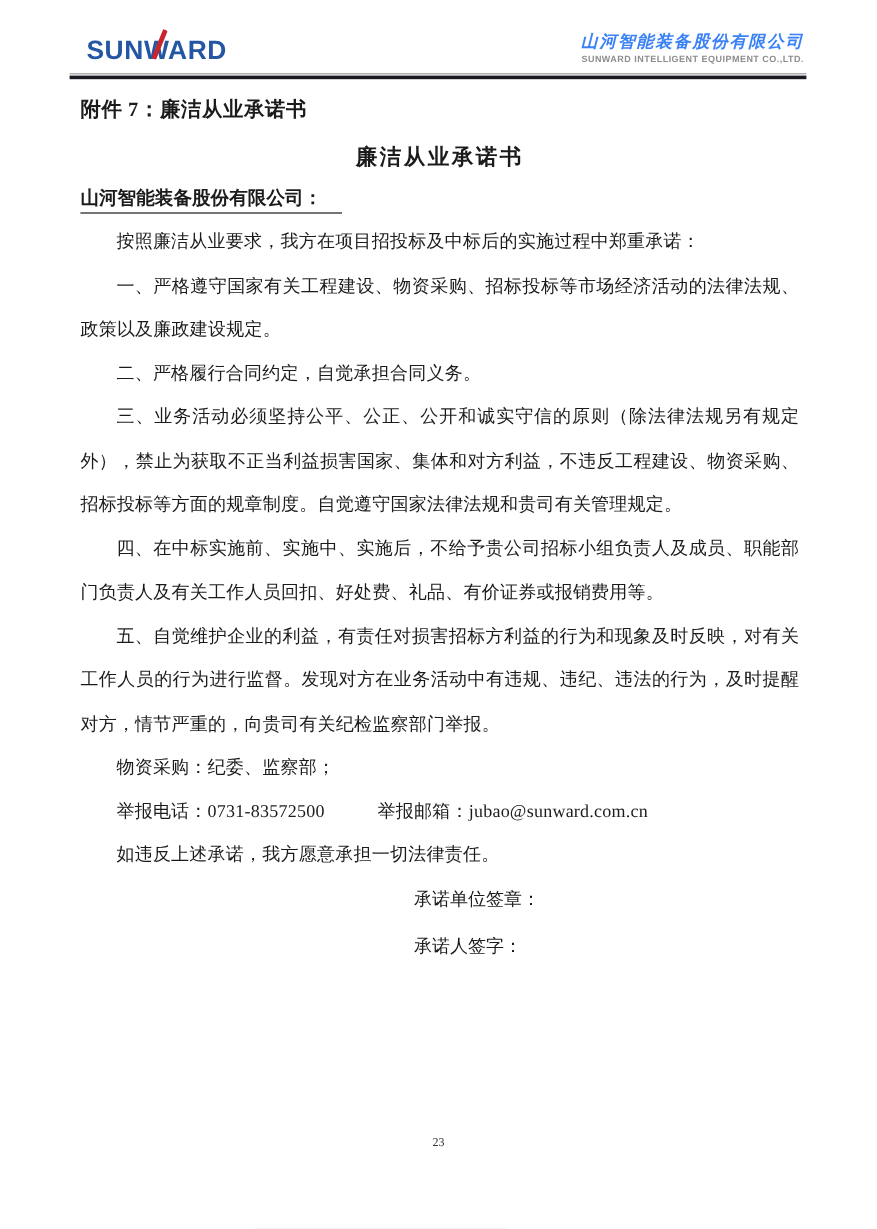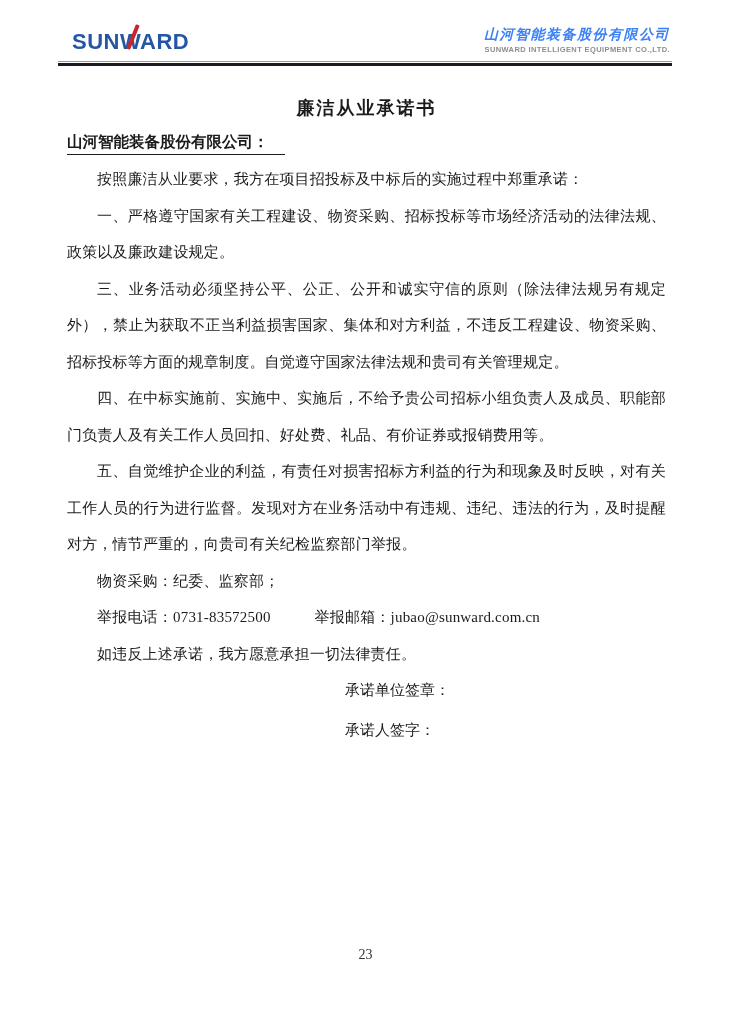--- a/index.html
+++ b/index.html
@@ -84,6 +84,7 @@
 
   <div class="content">
 
+    <div class="attachment-heading">附件 7：廉洁从业承诺书</div>
 
     <div class="doc-title">廉洁从业承诺书</div>
 

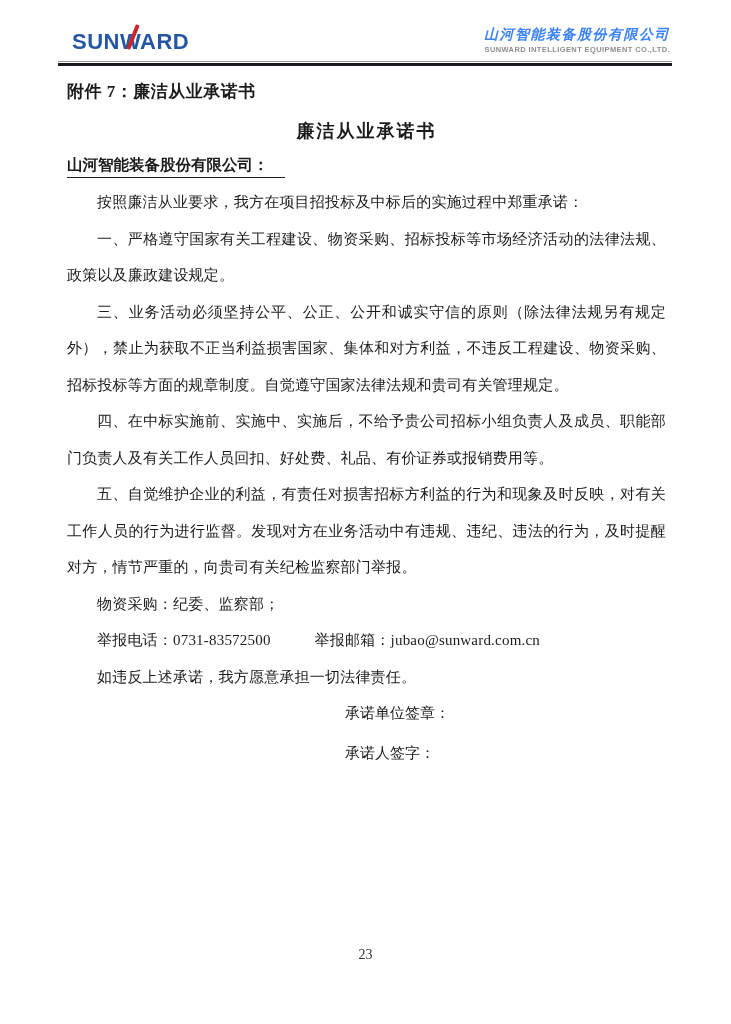--- a/index.html
+++ b/index.html
@@ -95,6 +95,7 @@
     <p class="body-line intro">按照廉洁从业要求，我方在项目招投标及中标后的实施过程中郑重承诺：</p>
 
     <p class="body-line">一、严格遵守国家有关工程建设、物资采购、招标投标等市场经济活动的法律法规、政策以及廉政建设规定。</p>
+    <p class="body-line">二、严格履行合同约定，自觉承担合同义务。</p>
     <p class="body-line">三、业务活动必须坚持公平、公正、公开和诚实守信的原则（除法律法规另有规定外），禁止为获取不正当利益损害国家、集体和对方利益，不违反工程建设、物资采购、招标投标等方面的规章制度。自觉遵守国家法律法规和贵司有关管理规定。</p>
     <p class="body-line">四、在中标实施前、实施中、实施后，不给予贵公司招标小组负责人及成员、职能部门负责人及有关工作人员回扣、好处费、礼品、有价证券或报销费用等。</p>
     <p class="body-line">五、自觉维护企业的利益，有责任对损害招标方利益的行为和现象及时反映，对有关工作人员的行为进行监督。发现对方在业务活动中有违规、违纪、违法的行为，及时提醒对方，情节严重的，向贵司有关纪检监察部门举报。</p>

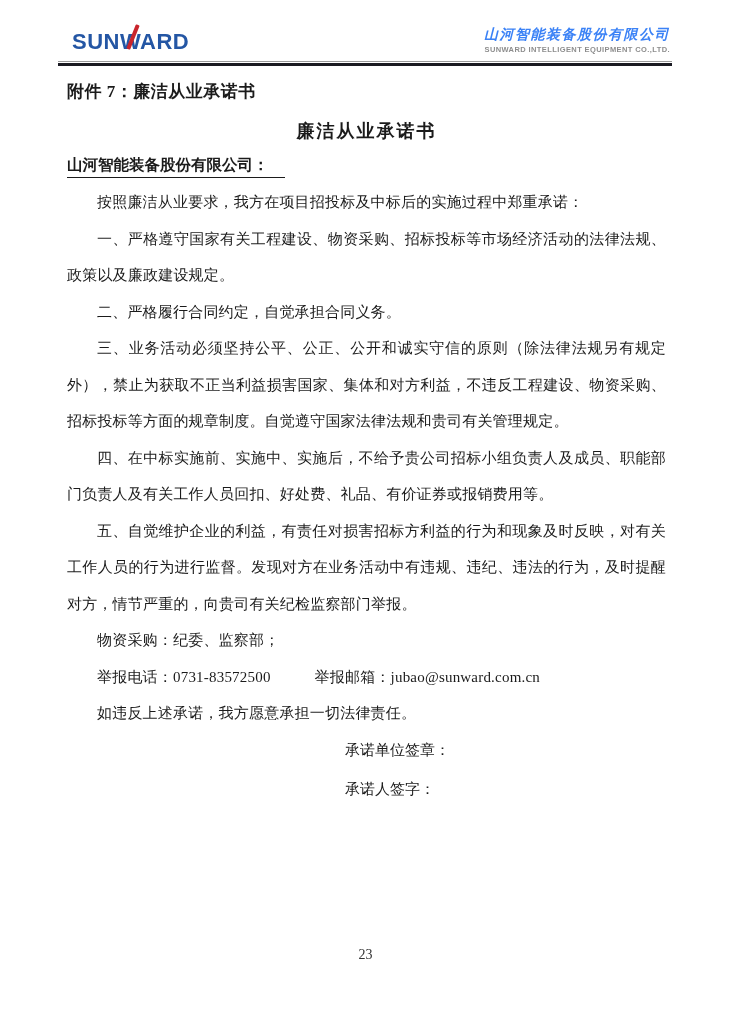--- a/index.html
+++ b/index.html
@@ -58,7 +58,7 @@
   
   .footer {
     position:absolute; top:947px; left:0; width:731px;
-    text-align:center; font-size:14px; color:#333;
+    text-align:center; font-size:10px; color:#333;
     font-family:"Liberation Serif","DejaVu Serif",serif;
   }
 </style>

